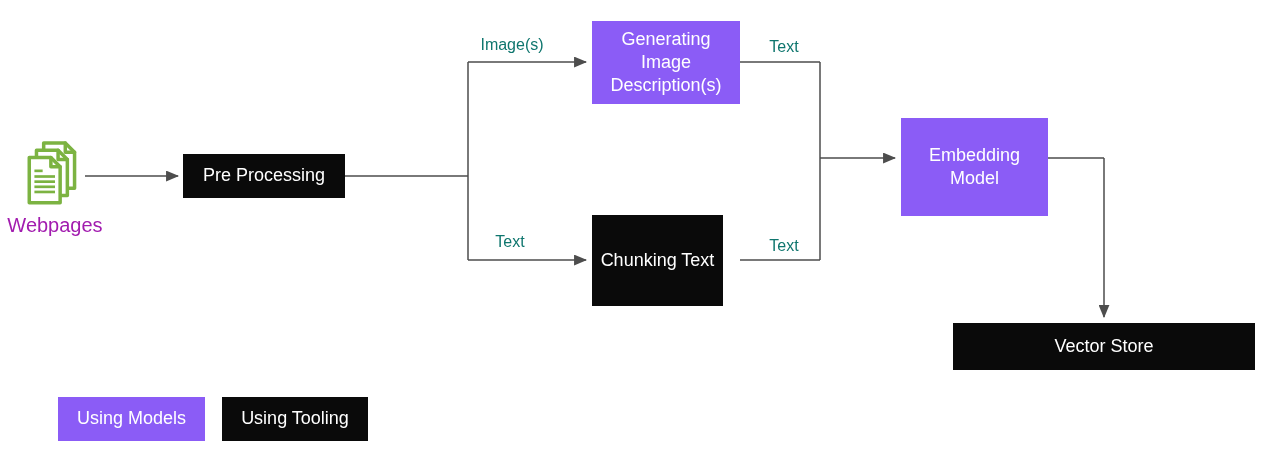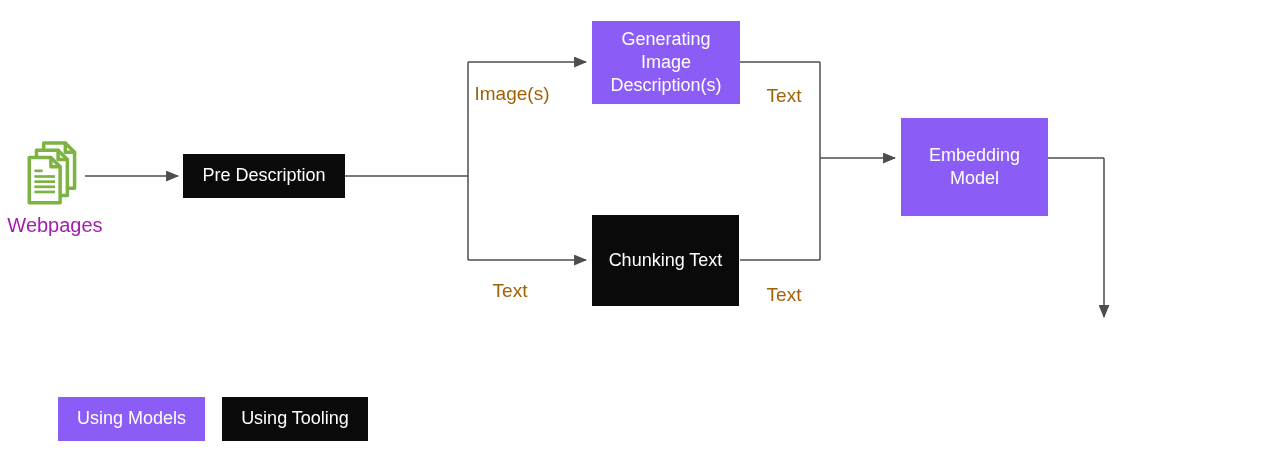--- a/index.html
+++ b/index.html
@@ -32,11 +32,10 @@
   .node .inner { display: block; }
   .edge-label {
     position: absolute;
-    font-size: 19px;
-    color: #a16207;
+    font-size: 16px;
+    color: #0f766e;
     text-align: center;
     white-space: nowrap;
-    margin-top: 47px;
   }
   .node-caption {
     position: absolute;

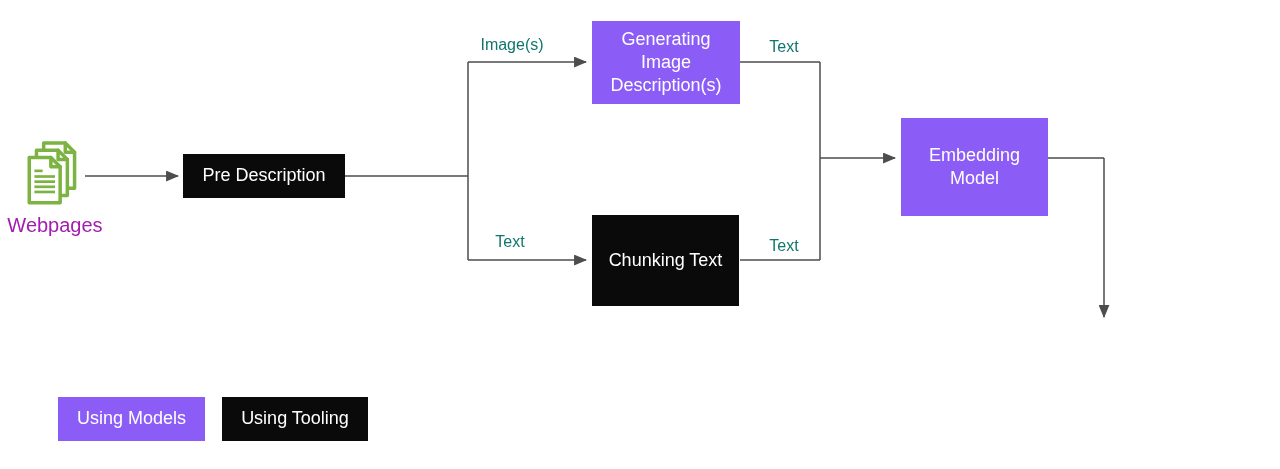--- a/index.html
+++ b/index.html
@@ -117,7 +117,7 @@
   <div class="node-caption" id="webpages-caption">Webpages</div>
 
   <div class="node node-black" id="pre-processing">
-    <span class="inner">Pre Description</span>
+    <span class="inner">Pre Processing</span>
   </div>
 
   <div class="node node-green" id="generating">

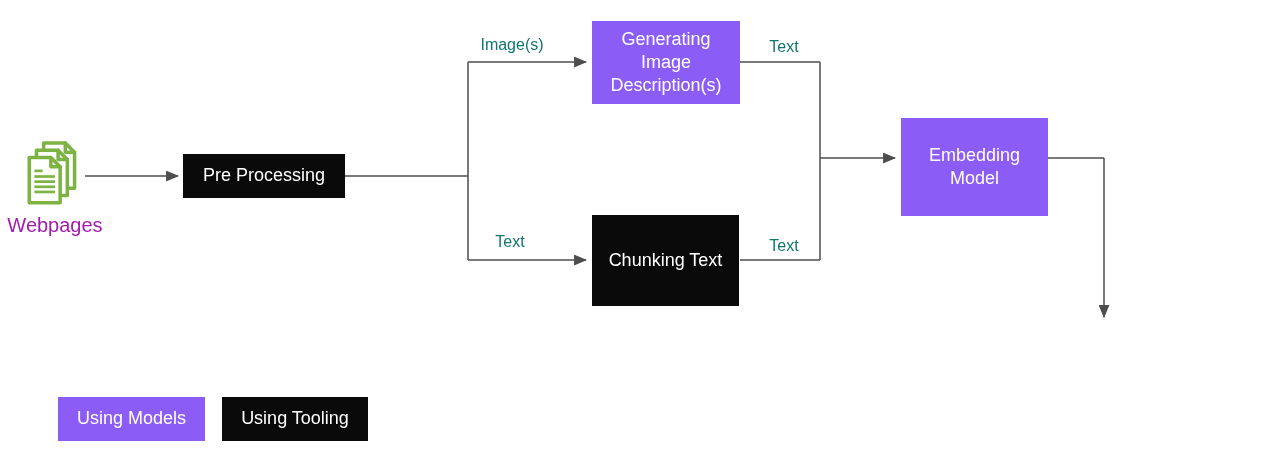--- a/index.html
+++ b/index.html
@@ -52,7 +52,7 @@
   #pre-processing     { left: 183px; top: 154px; width: 162px; height: 44px; }
   #generating         { left: 592px; top: 21px;  width: 148px; height: 83px; }
   #generating .inner  { max-width: 120px; }
-  #chunking           { left: 592px; top: 215px; width: 147px; height: 91px; }
+  #chunking           { left: 592px; top: 215px; width: 131px; height: 91px; }
   #embedding          { left: 901px; top: 118px; width: 147px; height: 98px; }
   #embedding .inner   { max-width: 100px; }
   #vector-store       { left: 953px; top: 323px; width: 302px; height: 47px; }

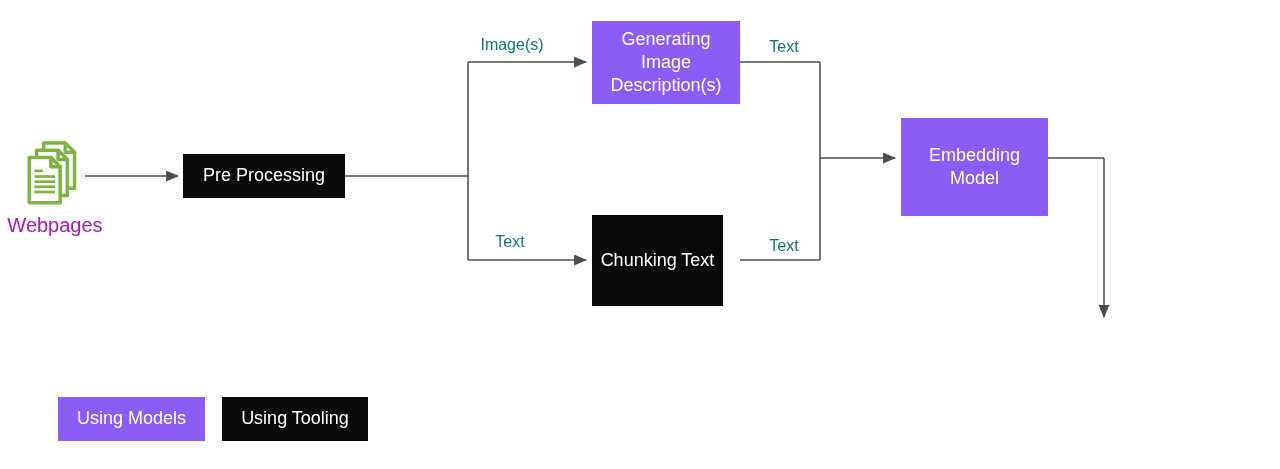--- a/index.html
+++ b/index.html
@@ -132,6 +132,9 @@
     <span class="inner">Embedding Model</span>
   </div>
 
+  <div class="node node-black" id="vector-store">
+    <span class="inner">Vector Store</span>
+  </div>
 
   <div class="edge-label" id="label-images">Image(s)</div>
   <div class="edge-label" id="label-text-chunk">Text</div>

